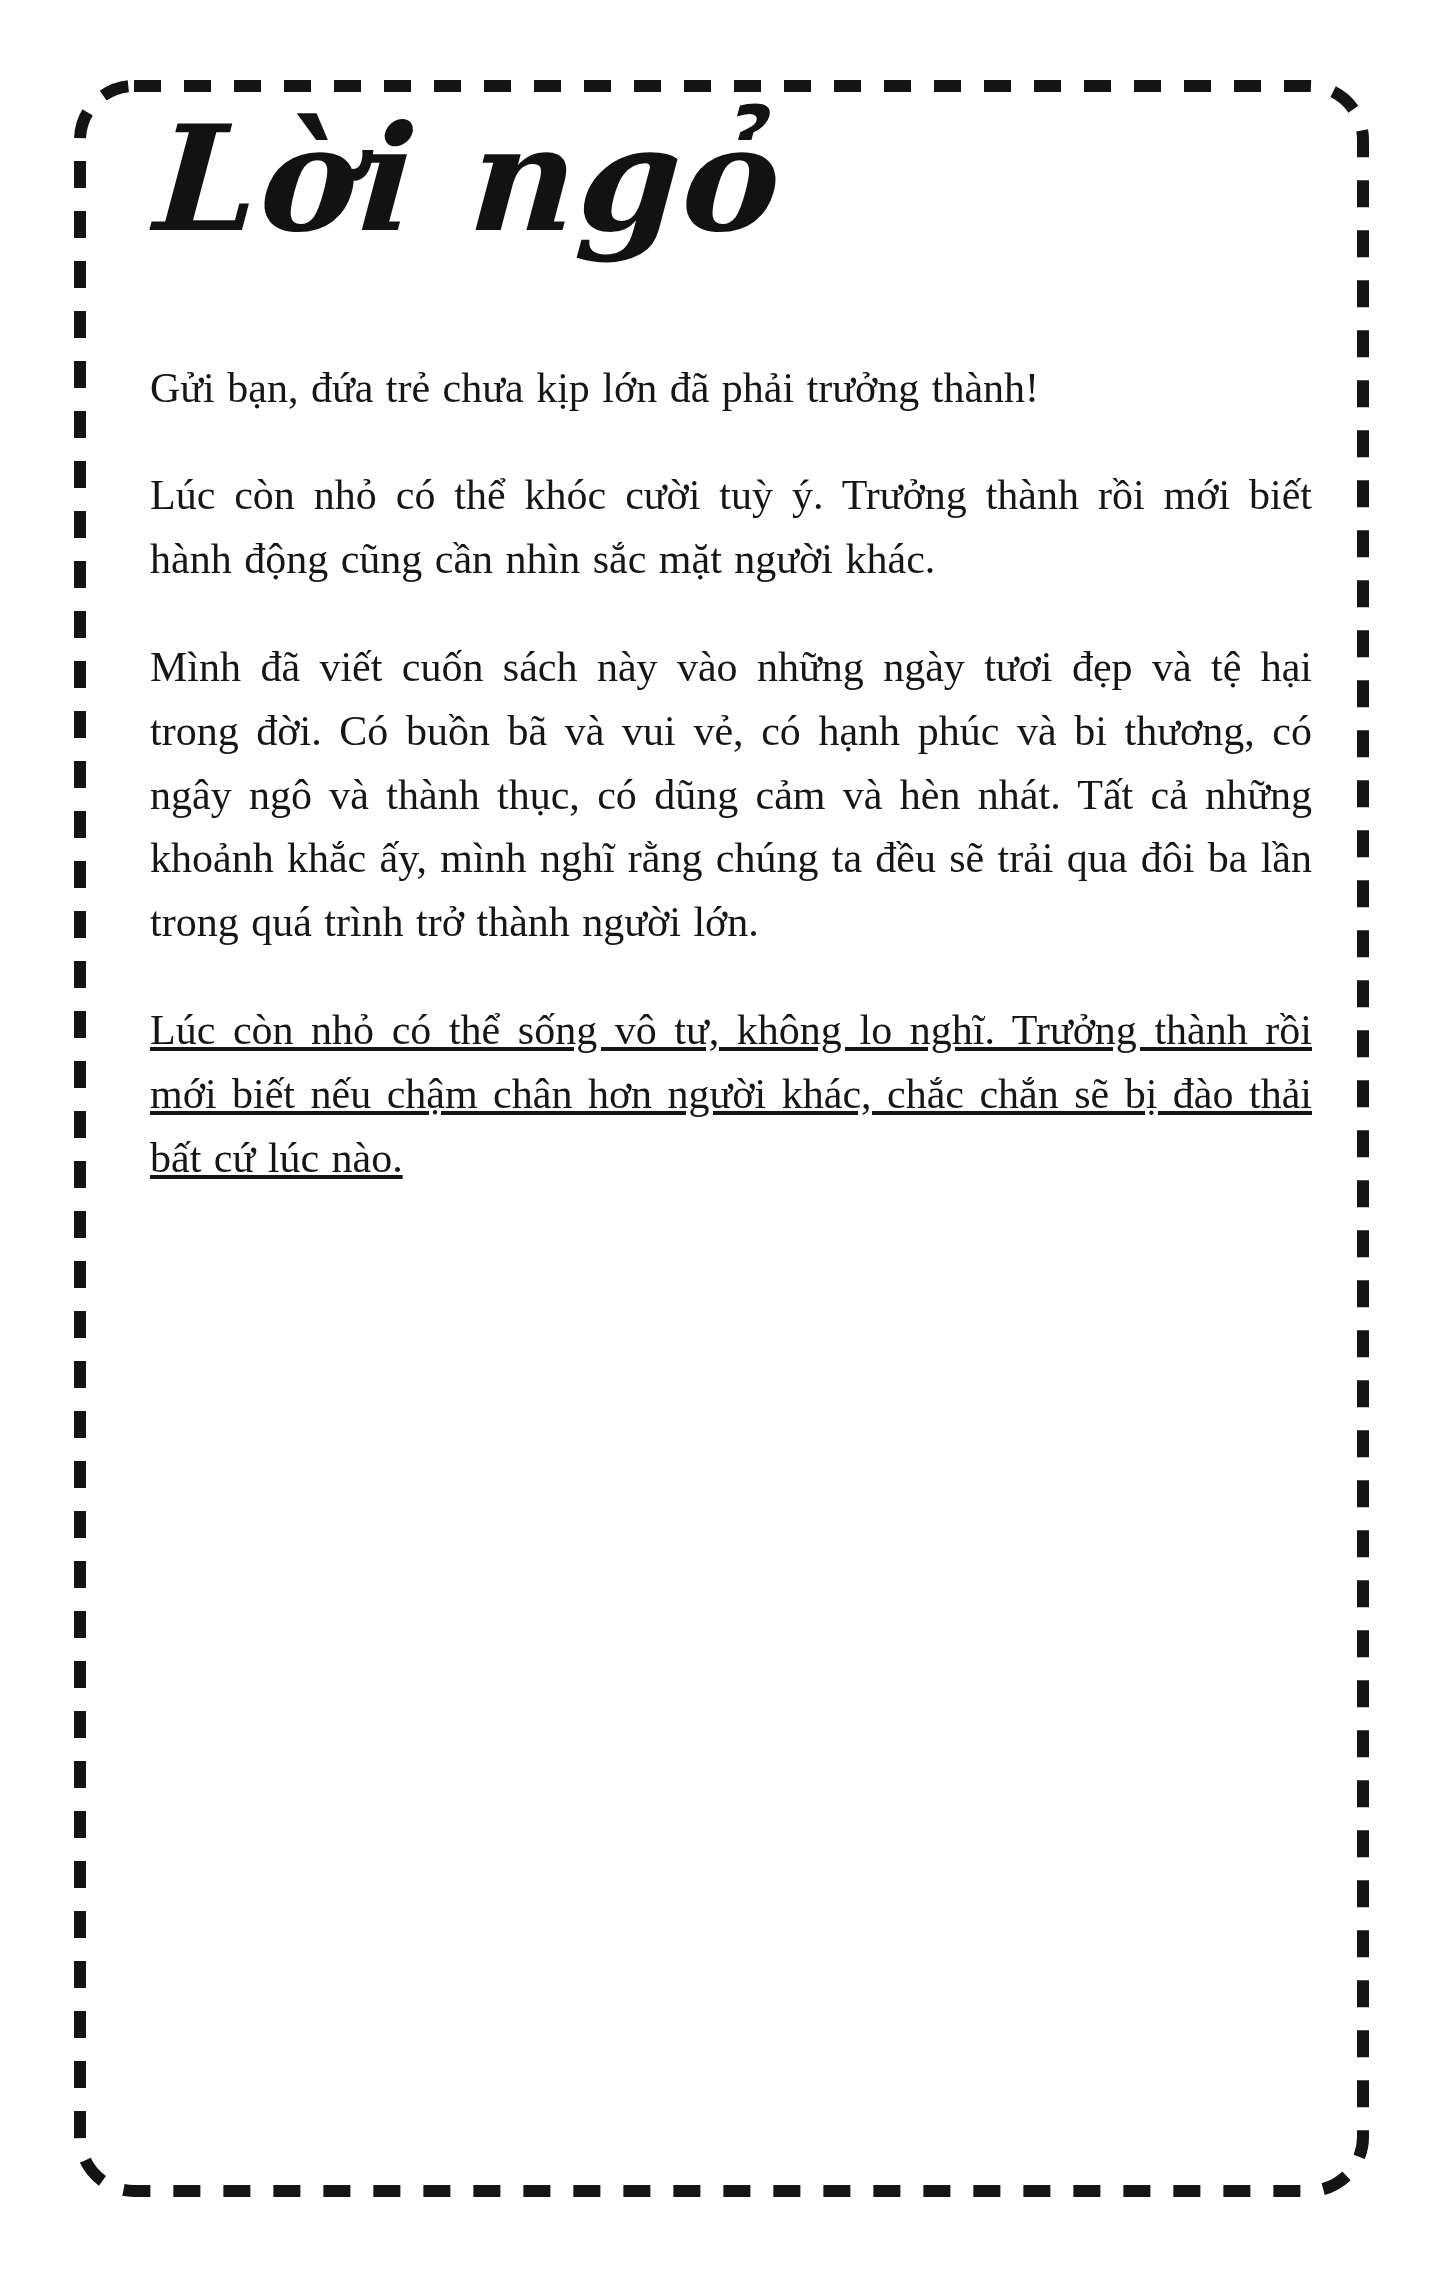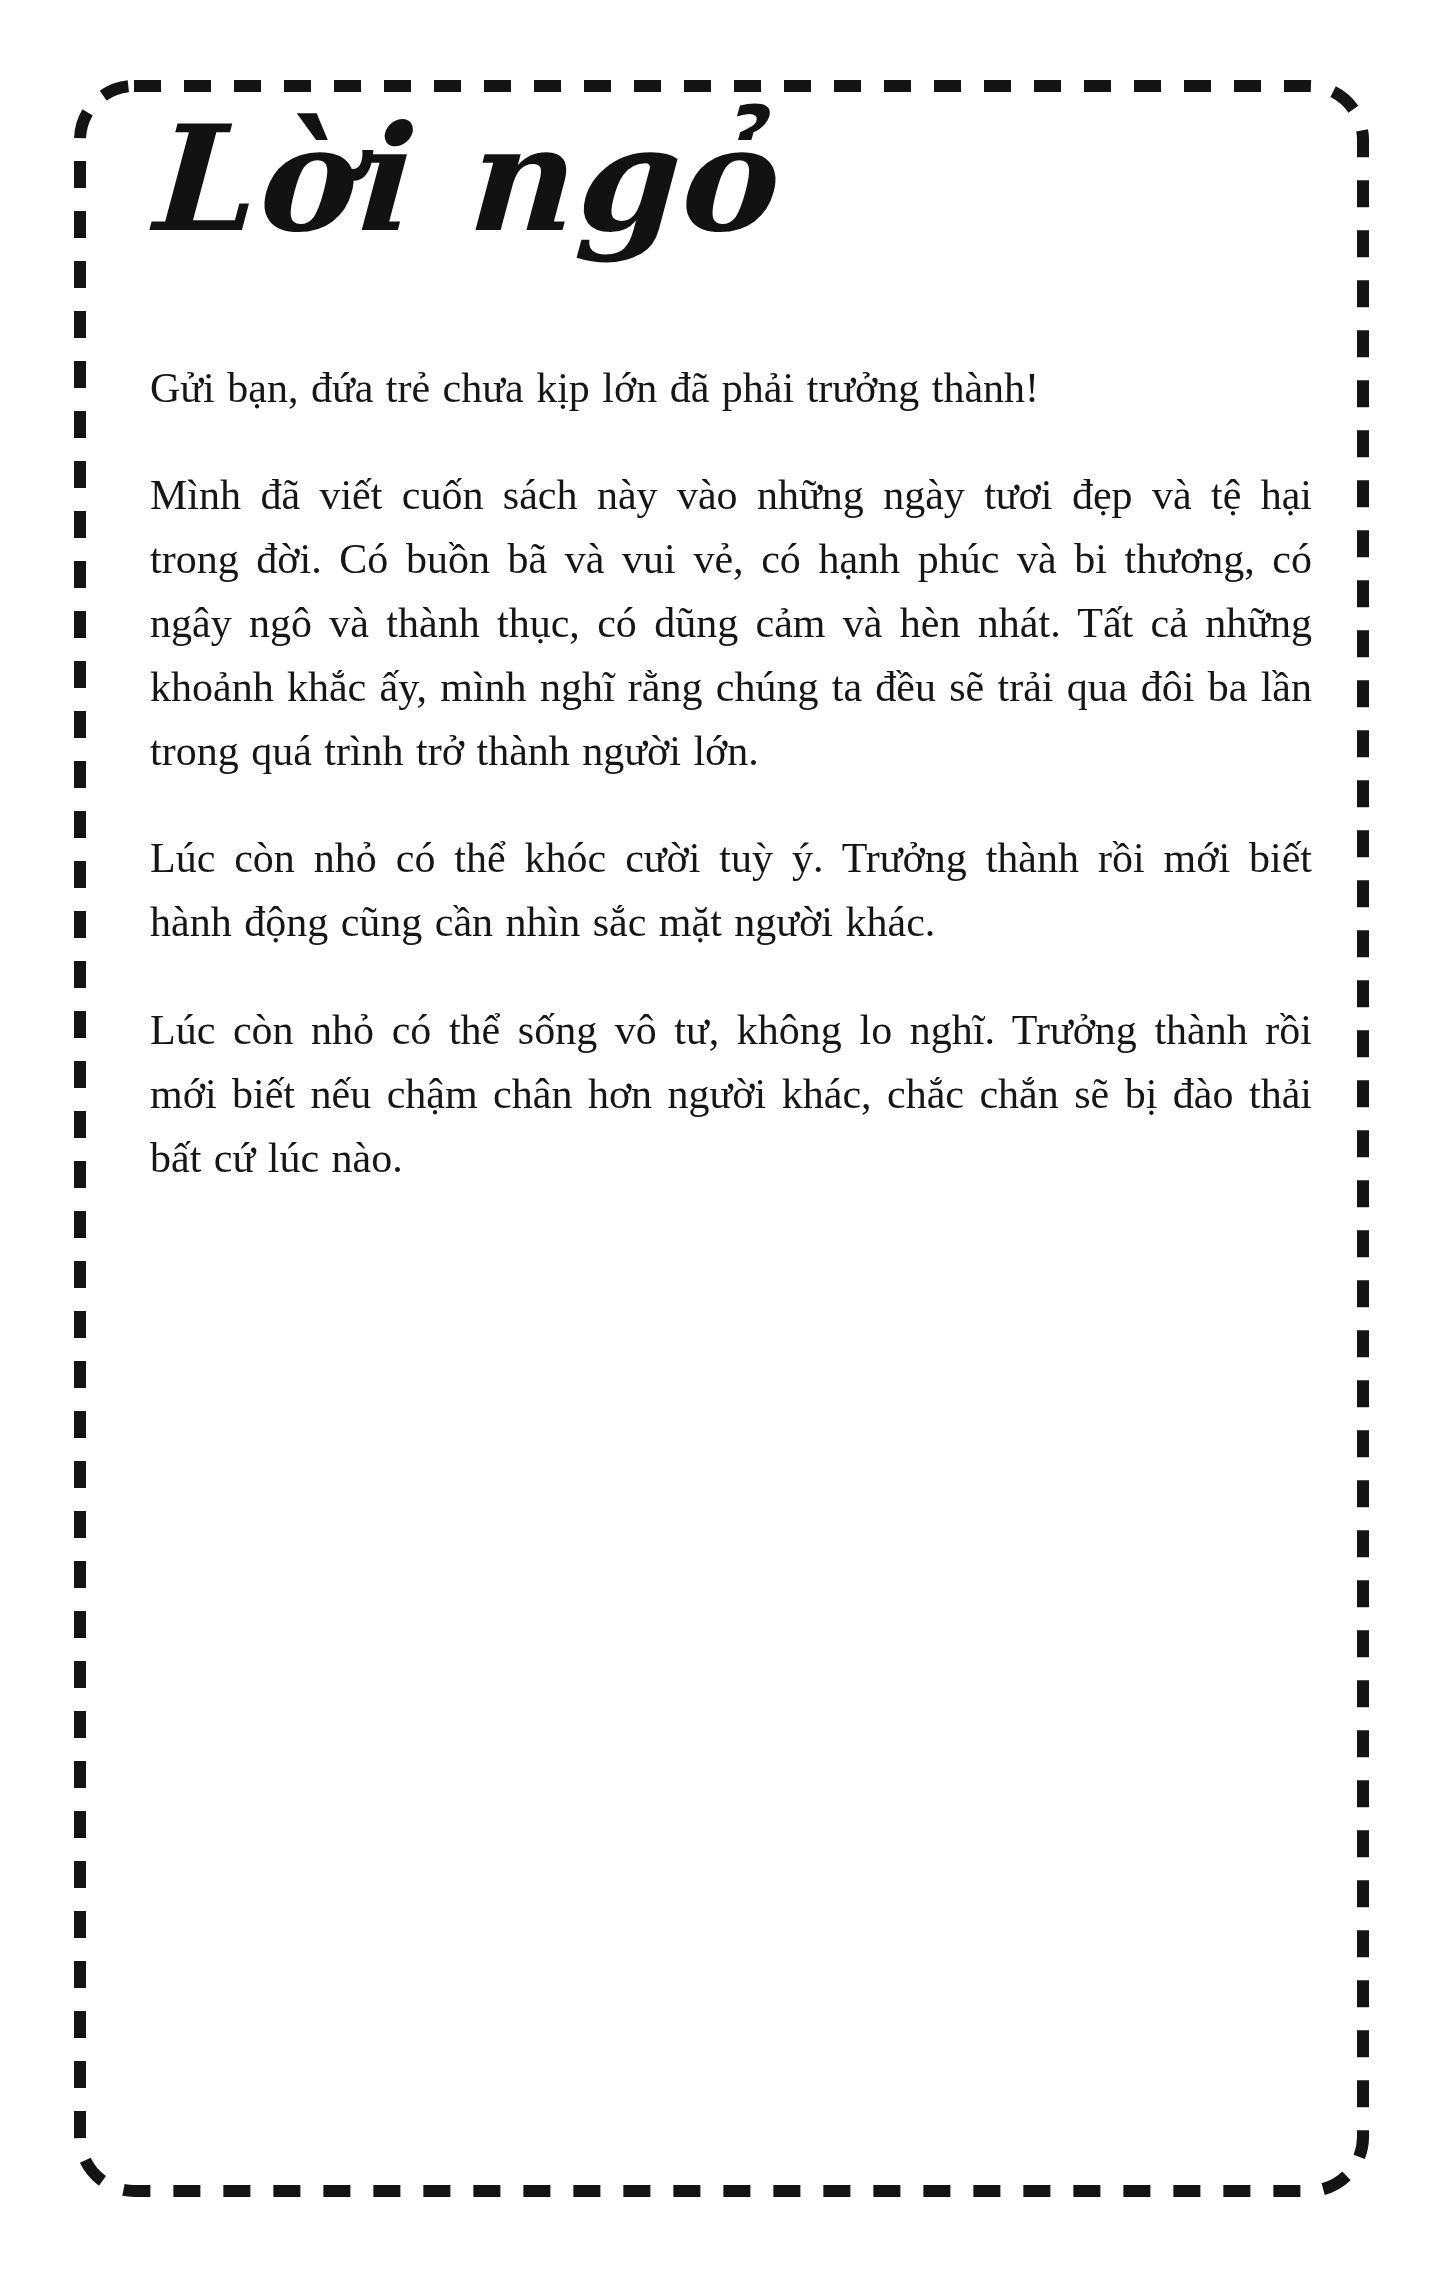--- a/index.html
+++ b/index.html
@@ -69,8 +69,8 @@
 
     <div class="body-text">
       <p>Gửi bạn, đứa trẻ chưa kịp lớn đã phải trưởng thành!</p>
+      <p>Lúc còn nhỏ có thể khóc cười tuỳ ý. Trưởng thành rồi mới biết hành động cũng cần nhìn sắc mặt người khác.</p>
       <p>Mình đã viết cuốn sách này vào những ngày tươi đẹp và tệ hại trong đời. Có buồn bã và vui vẻ, có hạnh phúc và bi thương, có ngây ngô và thành thục, có dũng cảm và hèn nhát. Tất cả những khoảnh khắc ấy, mình nghĩ rằng chúng ta đều sẽ trải qua đôi ba lần trong quá trình trở thành người lớn.</p>
-      <p>Lúc còn nhỏ có thể khóc cười tuỳ ý. Trưởng thành rồi mới biết hành động cũng cần nhìn sắc mặt người khác.</p>
       <p>Lúc còn nhỏ có thể sống vô tư, không lo nghĩ. Trưởng thành rồi mới biết nếu chậm chân hơn người khác, chắc chắn sẽ bị đào thải bất cứ lúc nào.</p>
     </div>
   </div>

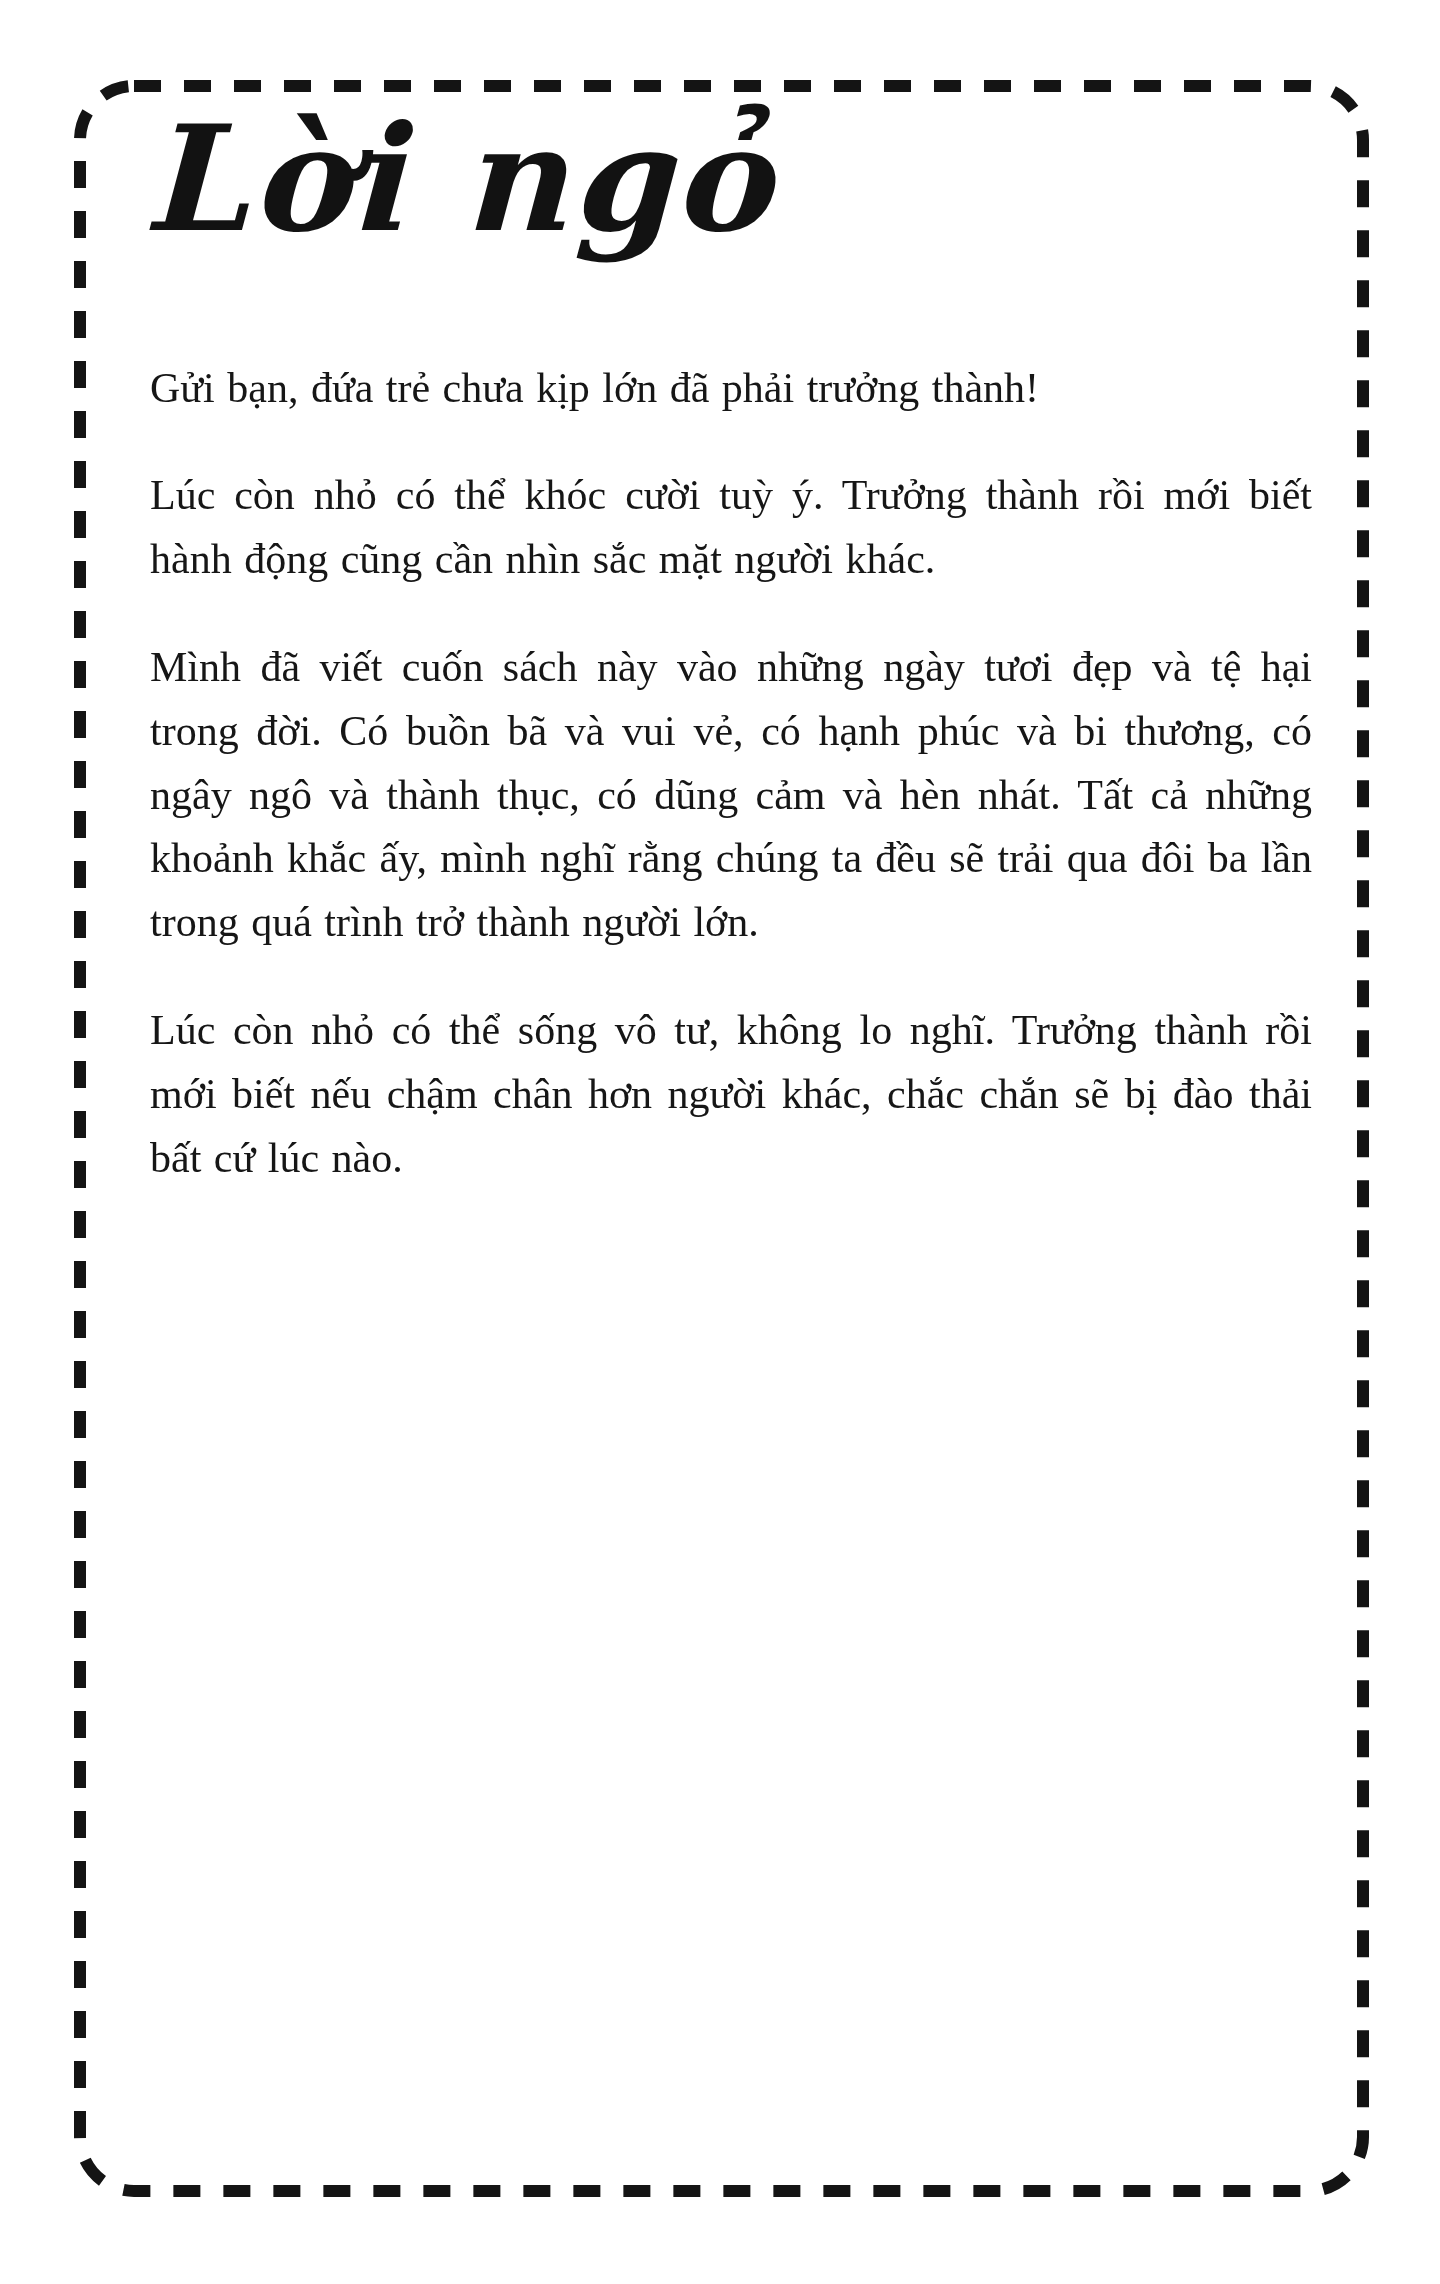--- a/index.html
+++ b/index.html
@@ -53,6 +53,7 @@
   }
   .body-text p:last-child {
     margin-bottom: 0;
+    text-decoration: underline;
   }
 </style>
 </head>

